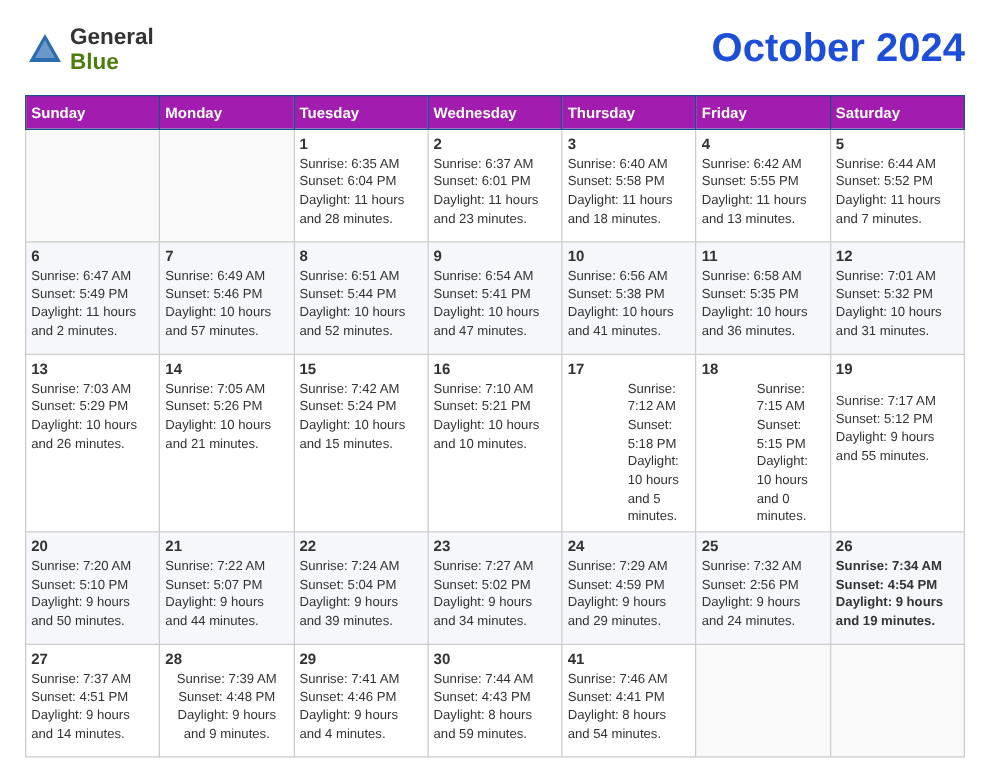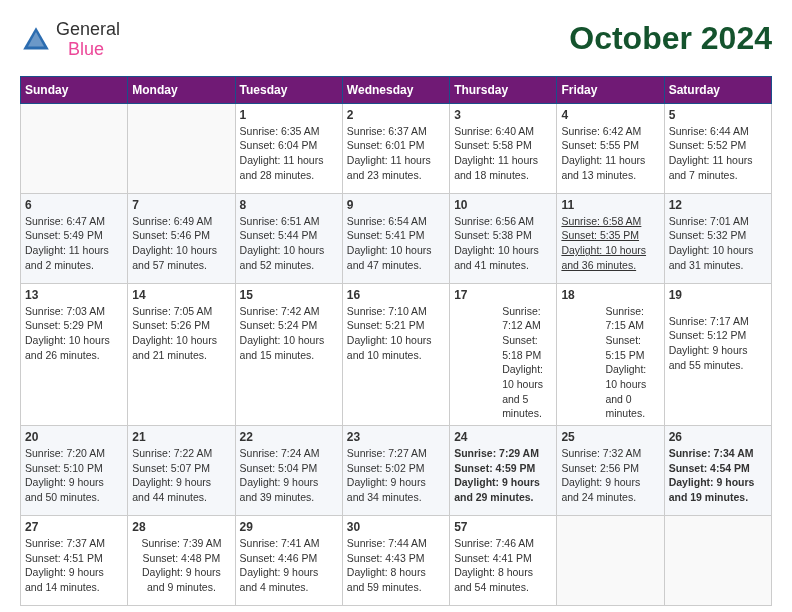--- a/index.html
+++ b/index.html
@@ -23,7 +23,7 @@
     }
     .logo-text {
       font-size: 18px;
-      font-weight: normal;
+      font-weight: bold;
       line-height: 1.1;
     }
     .logo-general { color: #333; }

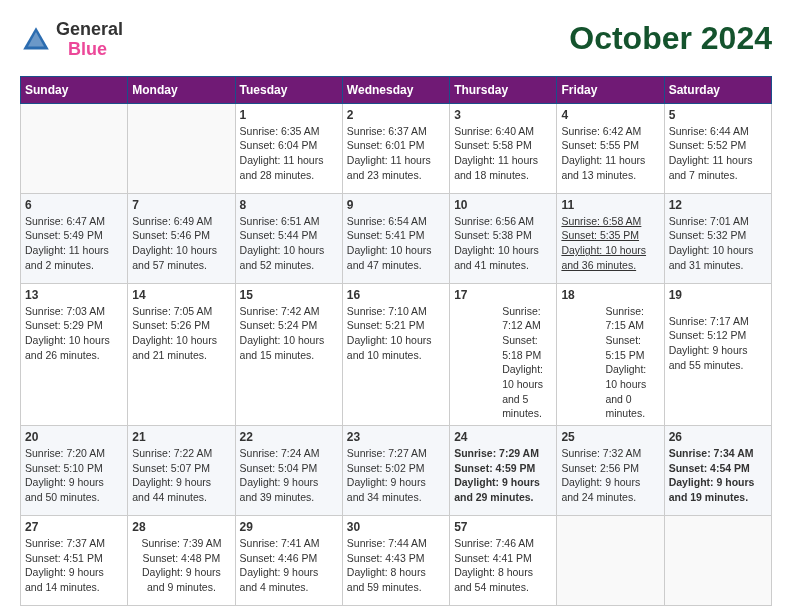--- a/index.html
+++ b/index.html
@@ -27,7 +27,7 @@
       line-height: 1.1;
     }
     .logo-general { color: #333; }
-    .logo-blue { color: #ec4899; margin-left: 12px; }
+    .logo-blue { color: #4d7c0f; }
     .logo-icon {
       width: 32px;
       height: 32px;

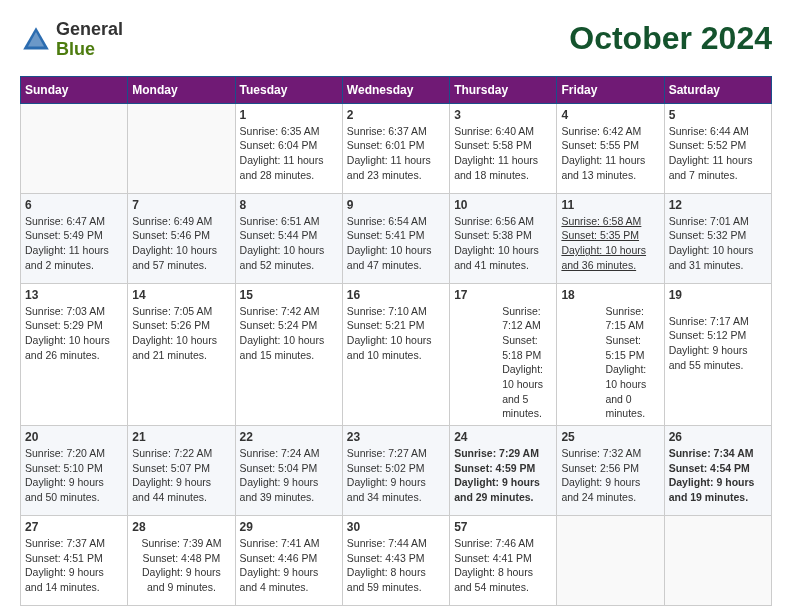--- a/index.html
+++ b/index.html
@@ -38,7 +38,7 @@
     .month-title {
       font-size: 32px;
       font-weight: bold;
-      color: #14532d;
+      color: #1d4ed8;
     }
     .location {
       font-size: 16px;

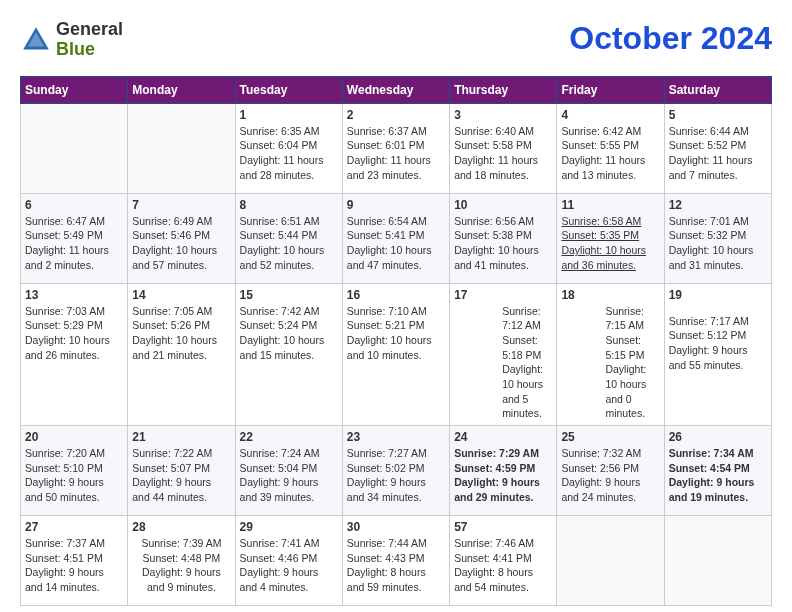--- a/index.html
+++ b/index.html
@@ -50,7 +50,7 @@
       font-size: 11px;
     }
     thead tr th {
-      background-color: #701a75;
+      background-color: #a21caf;
       color: #fff;
       padding: 6px 4px;
       text-align: left;

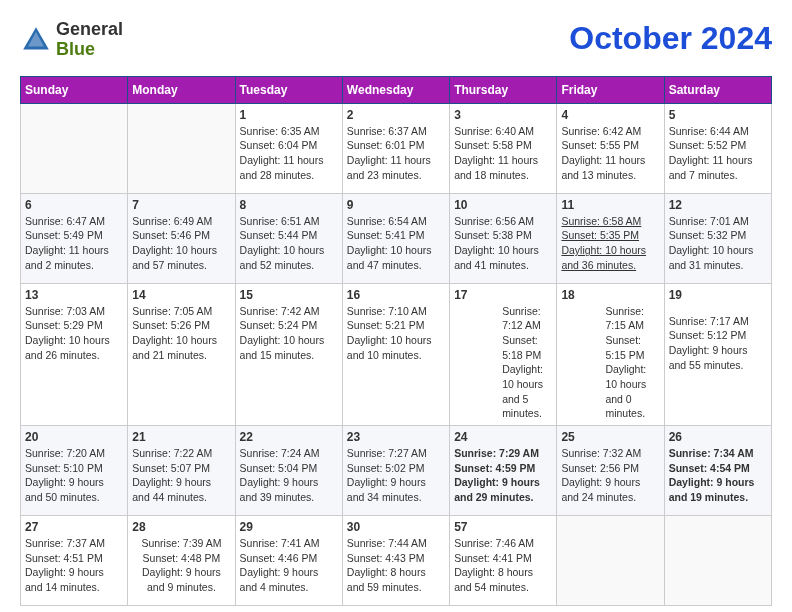--- a/index.html
+++ b/index.html
@@ -194,7 +194,7 @@
         </td>
         <td>
           <span class="day-num">11</span>
-          <div class="cell-content" style="white-space: pre-line; text-decoration: underline;">Sunrise: 6:58 AM
+          <div class="cell-content" style="white-space: pre-line;">Sunrise: 6:58 AM
 Sunset: 5:35 PM
 Daylight: 10 hours
 and 36 minutes.</div>

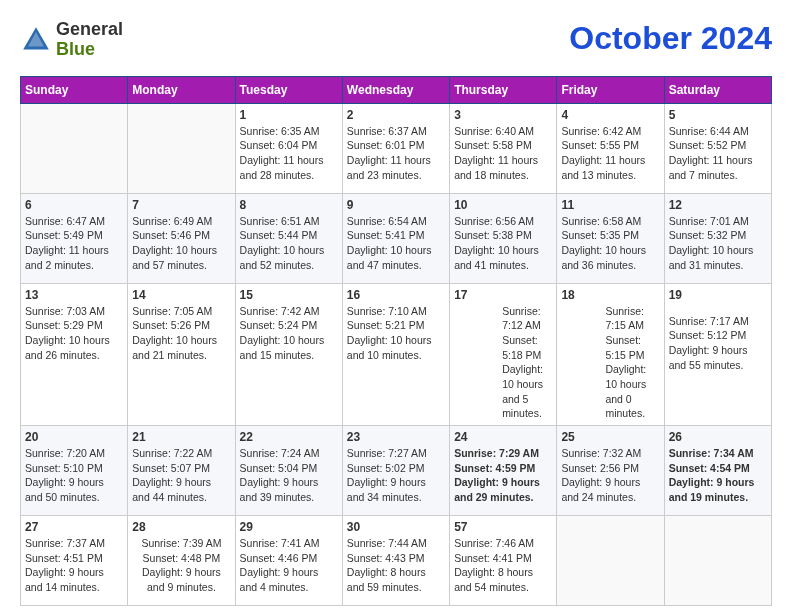--- a/index.html
+++ b/index.html
@@ -289,7 +289,7 @@
         </td>
         <td>
           <span class="day-num">24</span>
-          <div class="cell-content" style="white-space: pre-line; font-weight: bold;">Sunrise: 7:29 AM
+          <div class="cell-content" style="white-space: pre-line;">Sunrise: 7:29 AM
 Sunset: 4:59 PM
 Daylight: 9 hours
 and 29 minutes.</div>

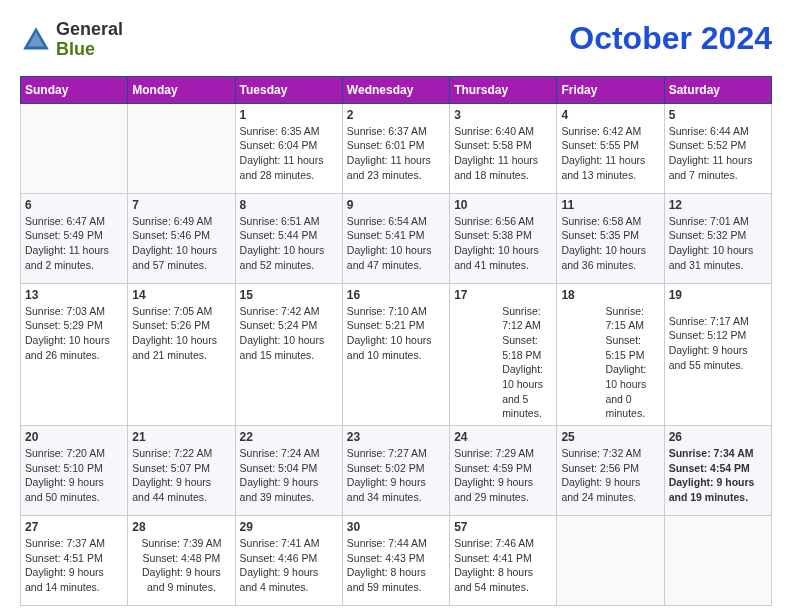--- a/index.html
+++ b/index.html
@@ -339,7 +339,7 @@
 and 59 minutes.</div>
         </td>
         <td>
-          <span class="day-num">57</span>
+          <span class="day-num">41</span>
           <div class="cell-content" style="white-space: pre-line;">Sunrise: 7:46 AM
 Sunset: 4:41 PM
 Daylight: 8 hours

